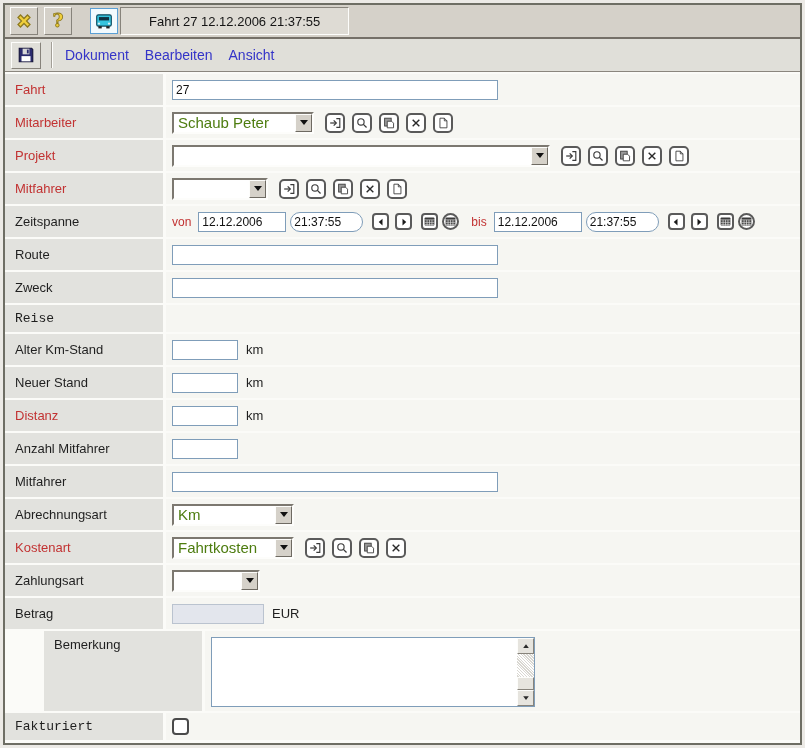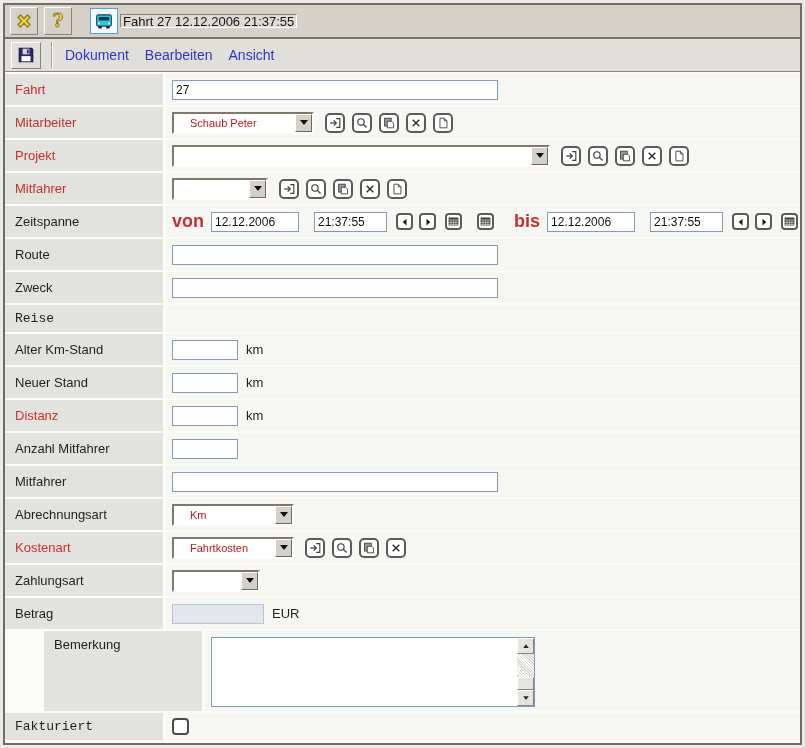--- a/index.html
+++ b/index.html
@@ -15,8 +15,8 @@
             justify-content:center; padding:0; margin-right:6px; cursor:pointer; }
   .veh-btn { width:28px; height:26px; background:#f2fafe; border:1px solid #5a9fd4;
              display:flex; align-items:center; justify-content:center; padding:0; margin:0 2px 0 12px; cursor:pointer; }
-  .doc-title { height:14px; background:#dedbd4; border:1px solid; border-color:#87837b #fdfdfb #fdfdfb #87837b;
-               display:flex; align-items:center; padding:0 2px; font-size:13px; color:#141414; }
+  .doc-title { height:28px; background:#dedbd4; border:1px solid; border-color:#87837b #fdfdfb #fdfdfb #87837b;
+               display:flex; align-items:center; padding:0 28px; font-size:13px; color:#141414; }
 
   
   .tb2 { height:33px; flex:0 0 auto; background:#e0dfd9; border-bottom:1px solid #8a867e;

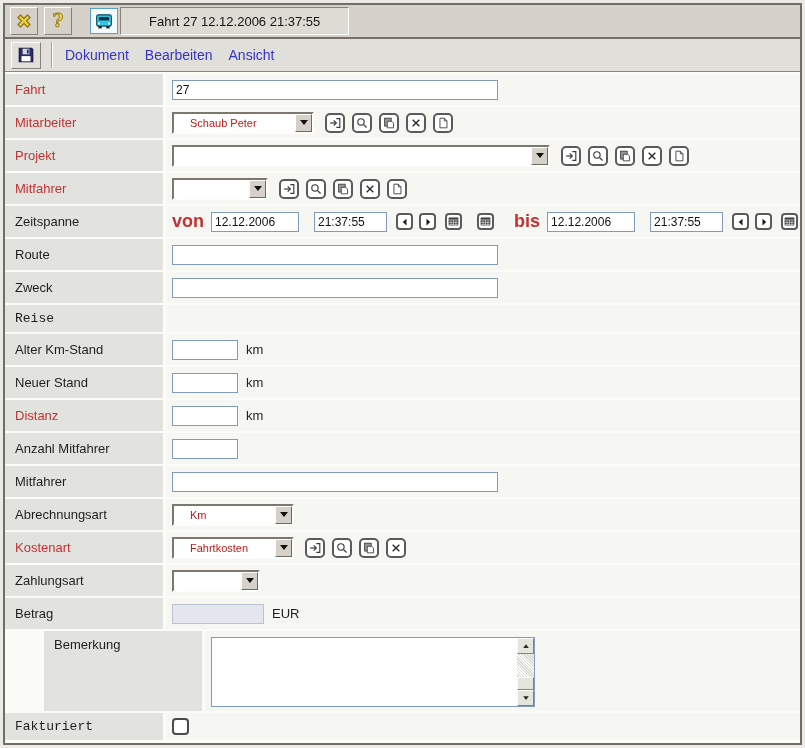--- a/index.html
+++ b/index.html
@@ -46,7 +46,7 @@
   .unit { font-size:13px; color:#1f1f1f; margin-left:8px; }
 
   .sel { height:22px; background:#fff; border:2px solid; border-color:#7c7870 #fdfdfb #fdfdfb #7c7870;
-         display:flex; align-items:center; font-size:11px; color:#b91c1c; padding-left:16px; cursor:pointer; }
+         display:flex; align-items:center; font-size:15px; color:#4d7c0f; padding-left:4px; cursor:pointer; }
   .sel .arrow { margin-left:auto; align-self:stretch; width:17px; background:#d5d1c9; border:1px solid;
                 border-color:#fdfdfb #6e6a62 #6e6a62 #fdfdfb; display:flex; align-items:center; justify-content:center; }
   .tri { width:0; height:0; border-left:4px solid transparent; border-right:4px solid transparent; border-top:5px solid #111; }

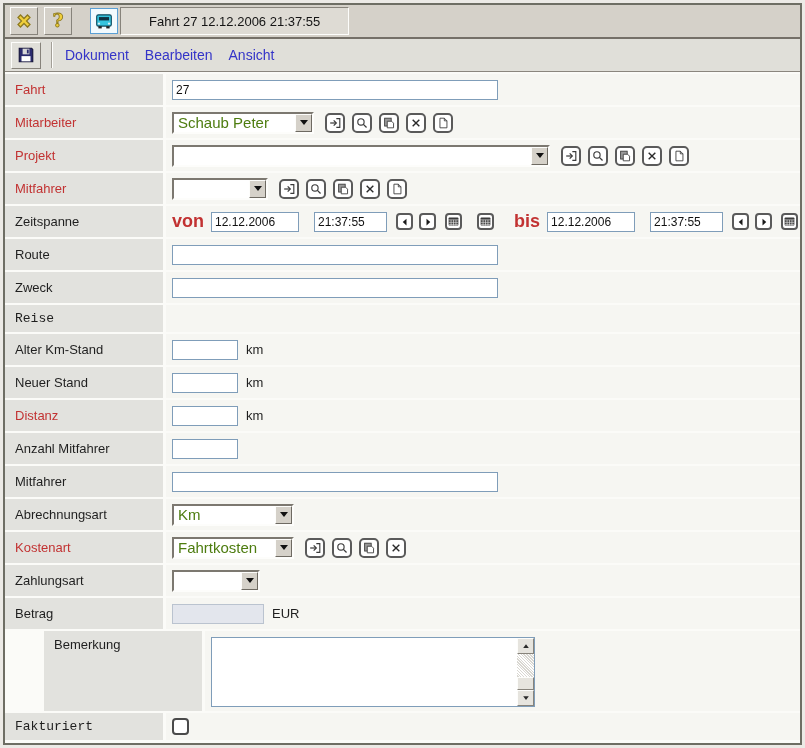--- a/index.html
+++ b/index.html
@@ -58,7 +58,7 @@
   .ibtn.first { margin-left:11px; }
   .nbtn { width:17px; height:17px; border:2px solid #5a5a5a; border-radius:4px; background:#fff;
           display:flex; align-items:center; justify-content:center; padding:0; cursor:pointer; }
-  .vonbis { font-size:18px;font-weight:bold; }
+  .vonbis { font-size:12px; }
   .ml6{margin-left:6px;} .ml7{margin-left:15px;} .ml9{margin-left:9px;} .ml22{margin-left:20px;} .mr7{margin-right:7px;}
 
   .ta-wrap { position:relative; width:324px; height:70px; border:1px solid #7f9db9; background:#fff; }

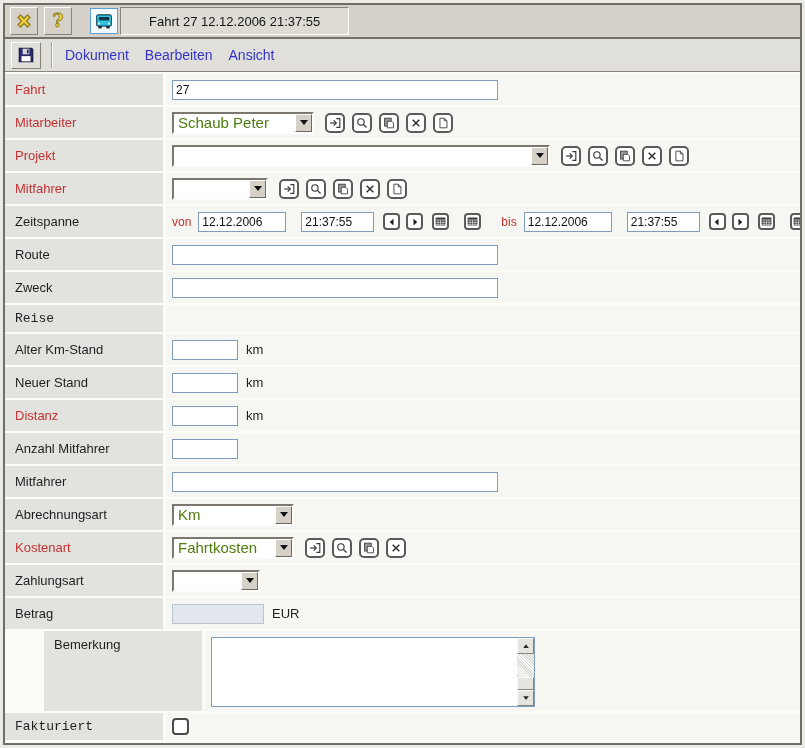--- a/index.html
+++ b/index.html
@@ -59,7 +59,7 @@
   .nbtn { width:17px; height:17px; border:2px solid #5a5a5a; border-radius:4px; background:#fff;
           display:flex; align-items:center; justify-content:center; padding:0; cursor:pointer; }
   .vonbis { font-size:12px; }
-  .ml6{margin-left:6px;} .ml7{margin-left:15px;} .ml9{margin-left:9px;} .ml22{margin-left:20px;} .mr7{margin-right:7px;}
+  .ml6{margin-left:6px;} .ml7{margin-left:4px;border-radius:10px;} .ml9{margin-left:9px;} .ml22{margin-left:20px;} .mr7{margin-right:7px;}
 
   .ta-wrap { position:relative; width:324px; height:70px; border:1px solid #7f9db9; background:#fff; }
   .ta-wrap textarea { width:calc(100% - 17px); height:100%; border:none; outline:none; resize:none;

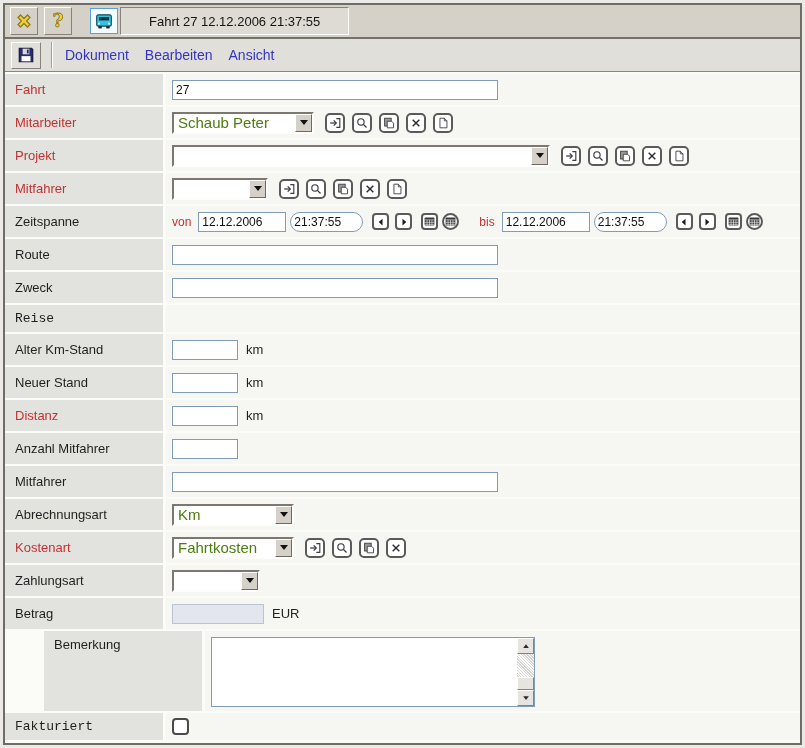--- a/index.html
+++ b/index.html
@@ -59,7 +59,7 @@
   .nbtn { width:17px; height:17px; border:2px solid #5a5a5a; border-radius:4px; background:#fff;
           display:flex; align-items:center; justify-content:center; padding:0; cursor:pointer; }
   .vonbis { font-size:12px; }
-  .ml6{margin-left:6px;} .ml7{margin-left:4px;border-radius:10px;} .ml9{margin-left:9px;} .ml22{margin-left:20px;} .mr7{margin-right:7px;}
+  .ml6{margin-left:6px;} .ml7{margin-left:4px;border-radius:10px;} .ml9{margin-left:9px;} .ml22{margin-left:12px;} .mr7{margin-right:7px;}
 
   .ta-wrap { position:relative; width:324px; height:70px; border:1px solid #7f9db9; background:#fff; }
   .ta-wrap textarea { width:calc(100% - 17px); height:100%; border:none; outline:none; resize:none;

